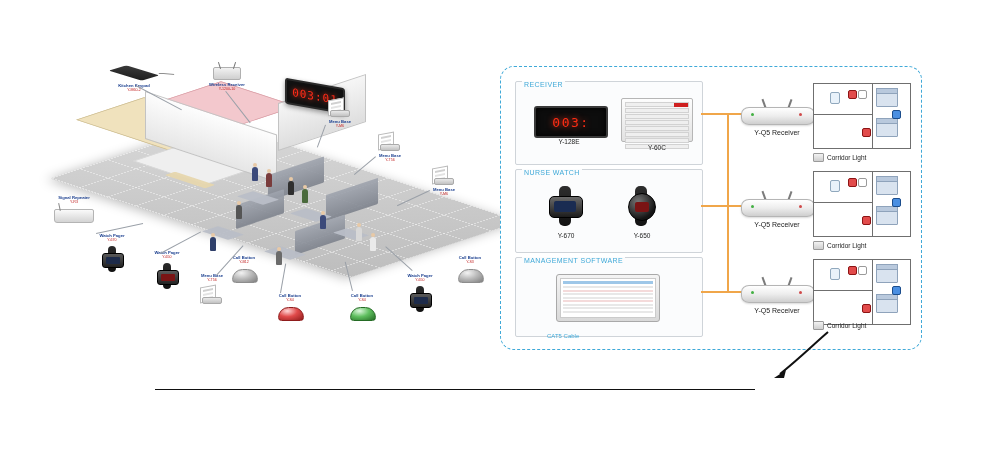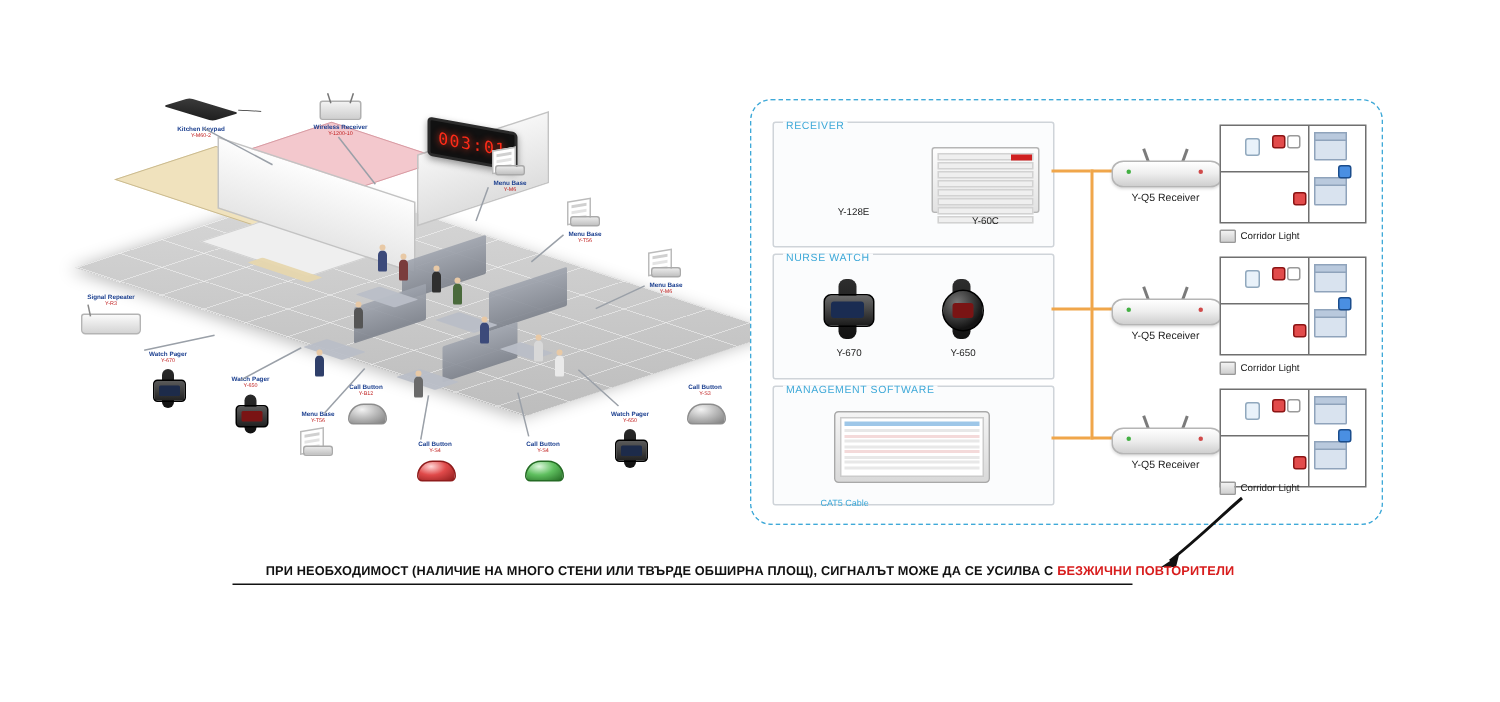--- a/index.html
+++ b/index.html
@@ -706,6 +706,9 @@
 
     <div class="group g-receiver">
       <div class="group-title">RECEIVER</div>
+      <div class="led">
+        <span>003:</span>
+      </div>
       <div class="devcap" style="left:10px;top:56px;width:86px;">Y-128E</div>
 
       <div class="annun">

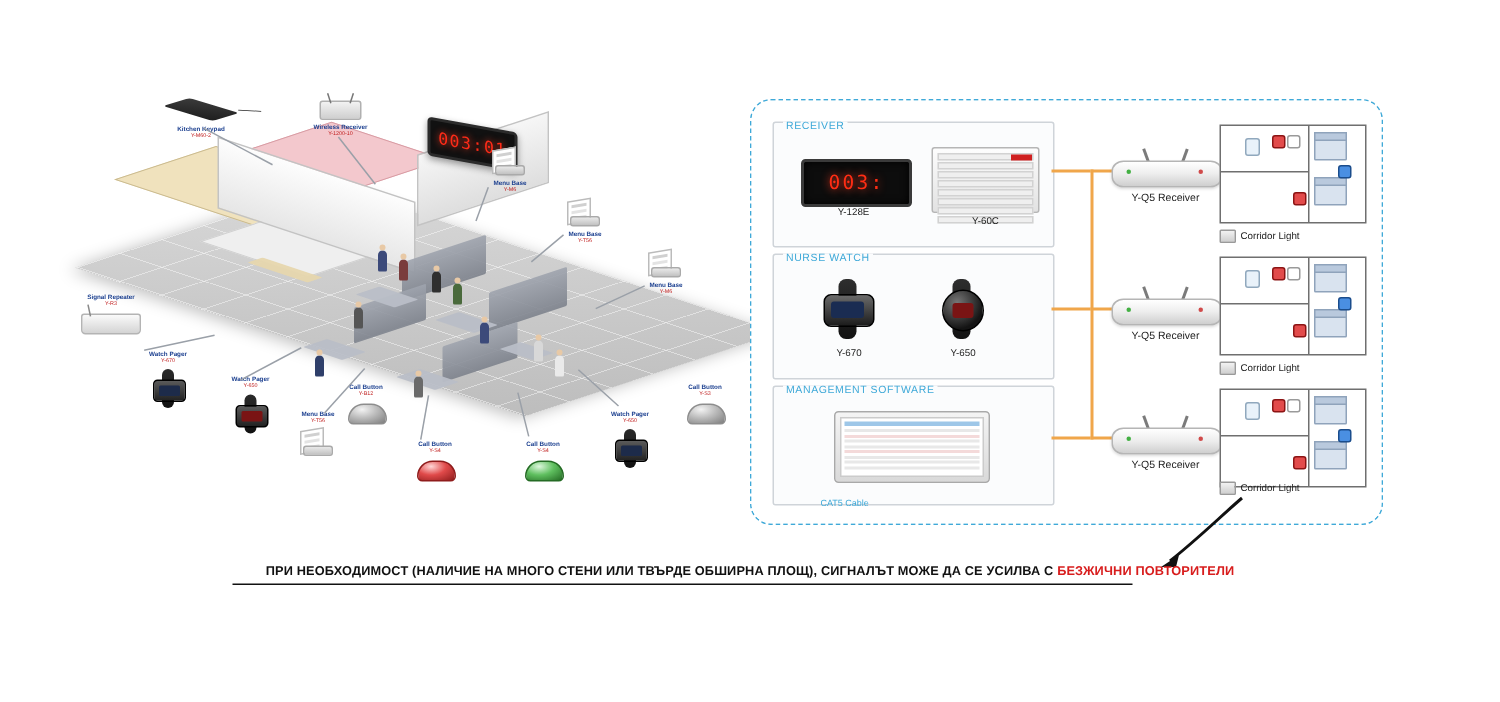--- a/index.html
+++ b/index.html
@@ -861,9 +861,6 @@
     <path d="M4,48 L16,40 L14,48 Z" fill="#111"></path>
   </svg>
 
-  <div class="caption">
-    <span>ПРИ НЕОБХОДИМОСТ (НАЛИЧИЕ НА МНОГО СТЕНИ ИЛИ ТВЪРДЕ ОБШИРНА ПЛОЩ), СИГНАЛЪТ МОЖЕ ДА СЕ УСИЛВА С </span><span class="hl">БЕЗЖИЧНИ ПОВТОРИТЕЛИ</span>
-  </div>
   <div class="caption-underline"></div>
 
 </div>

